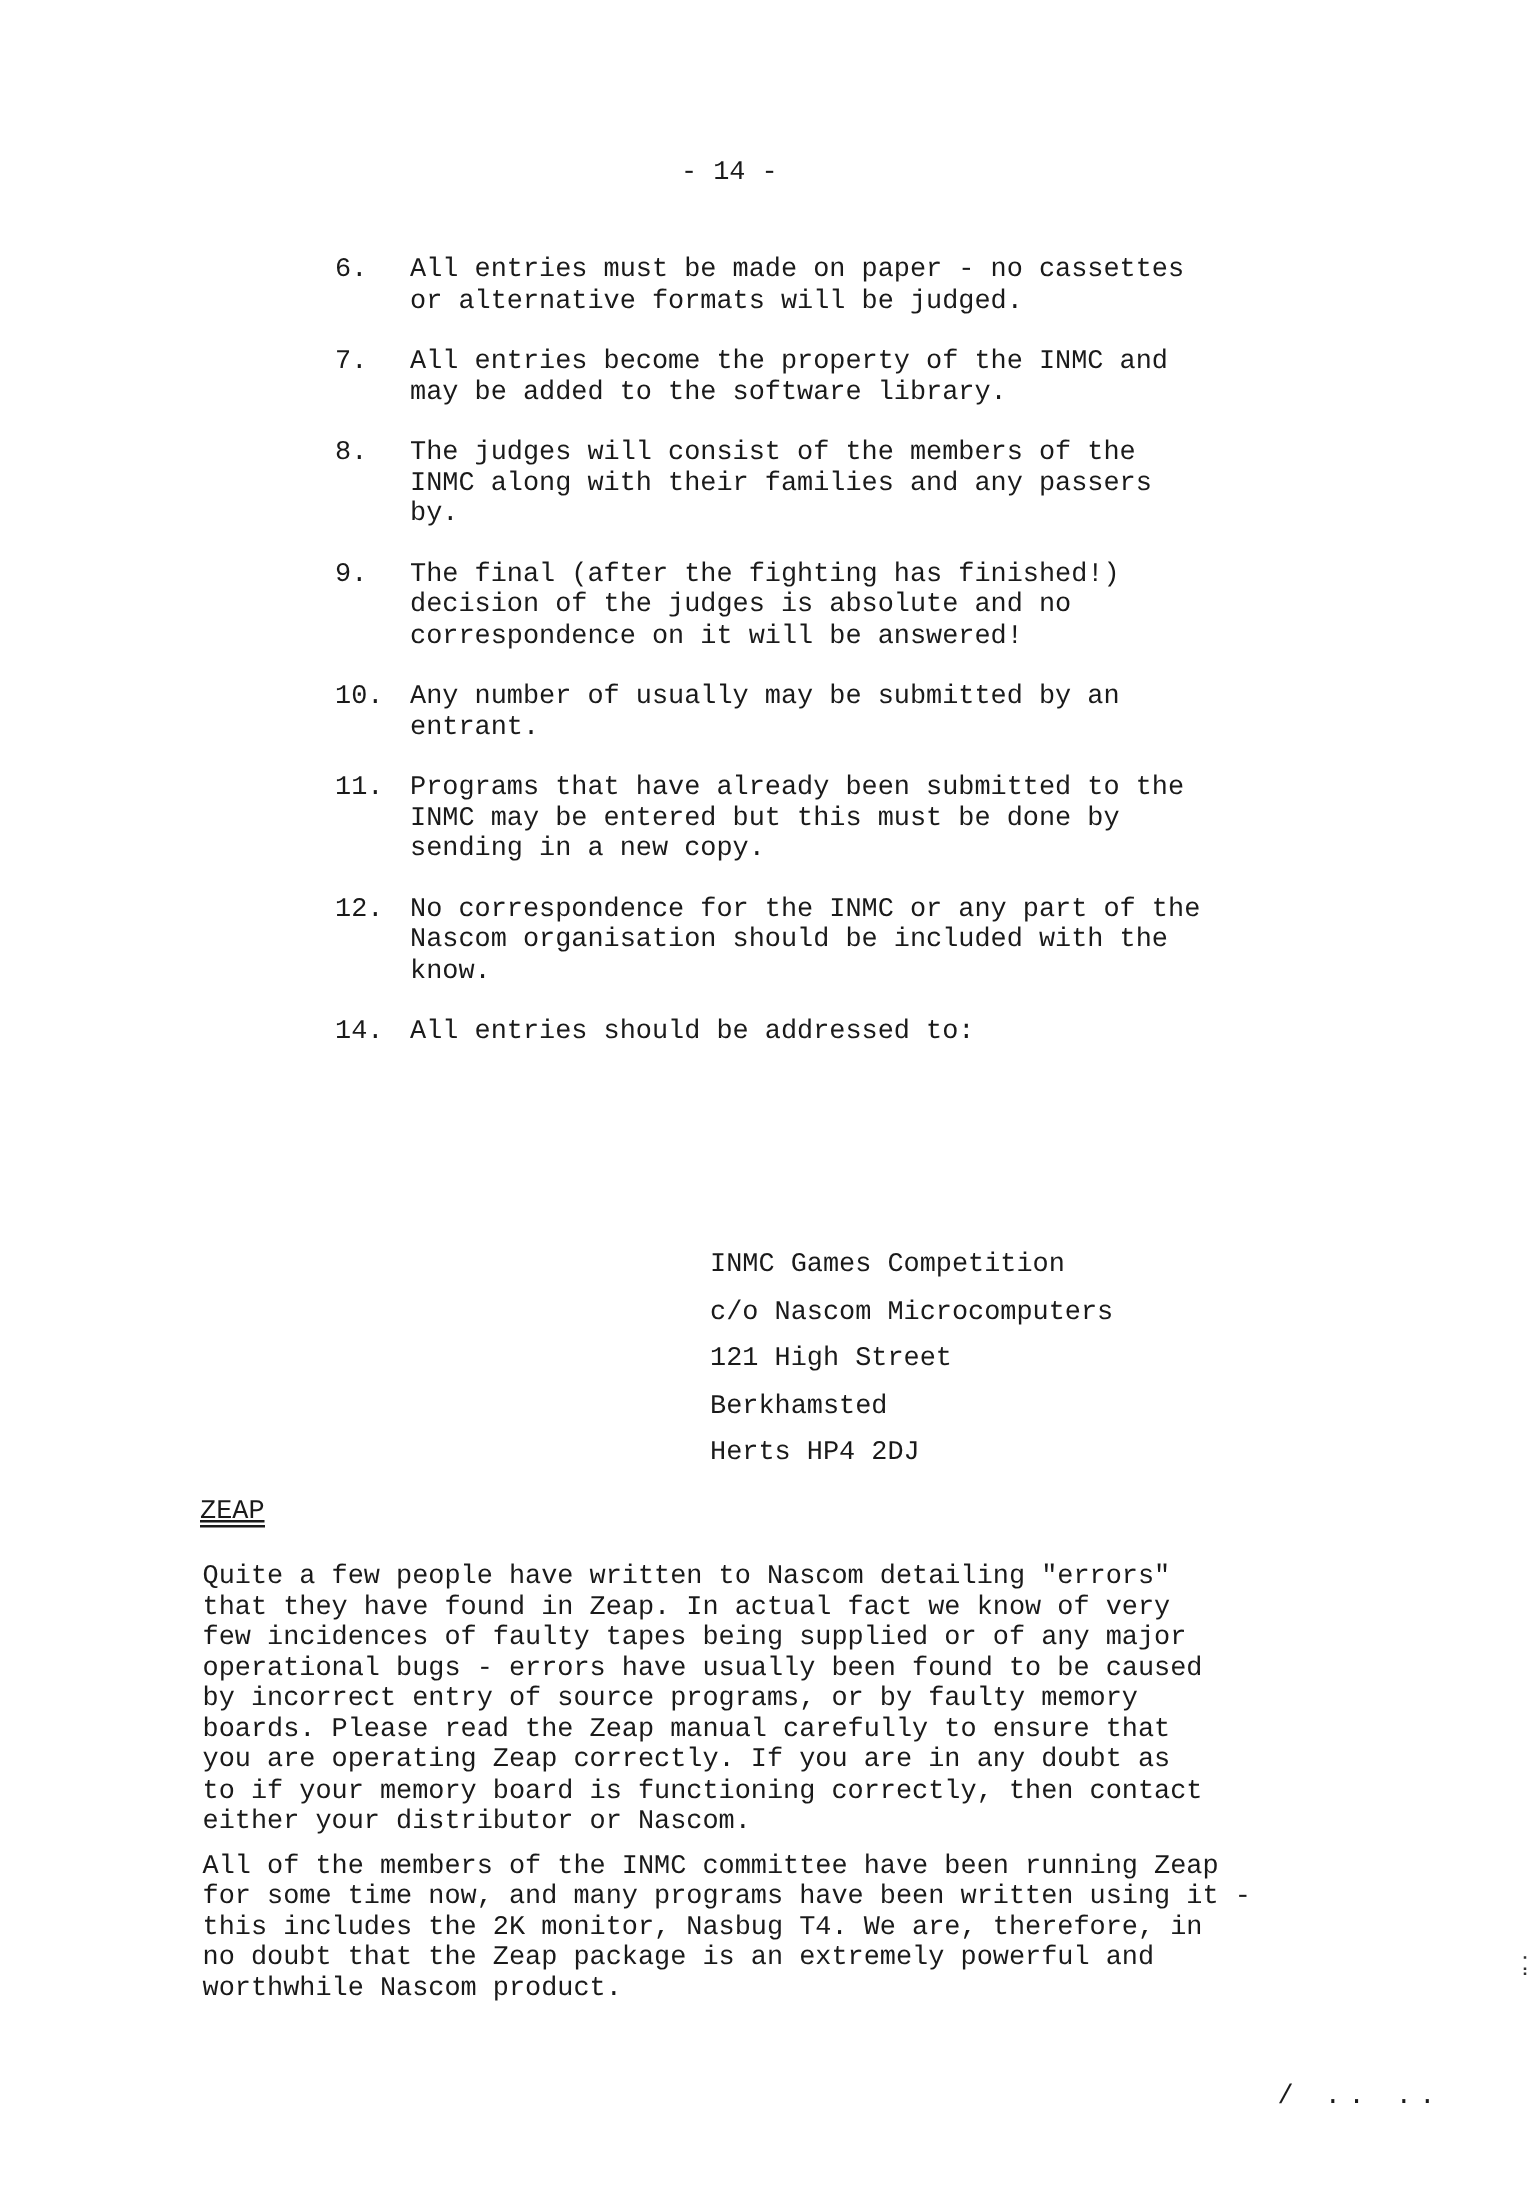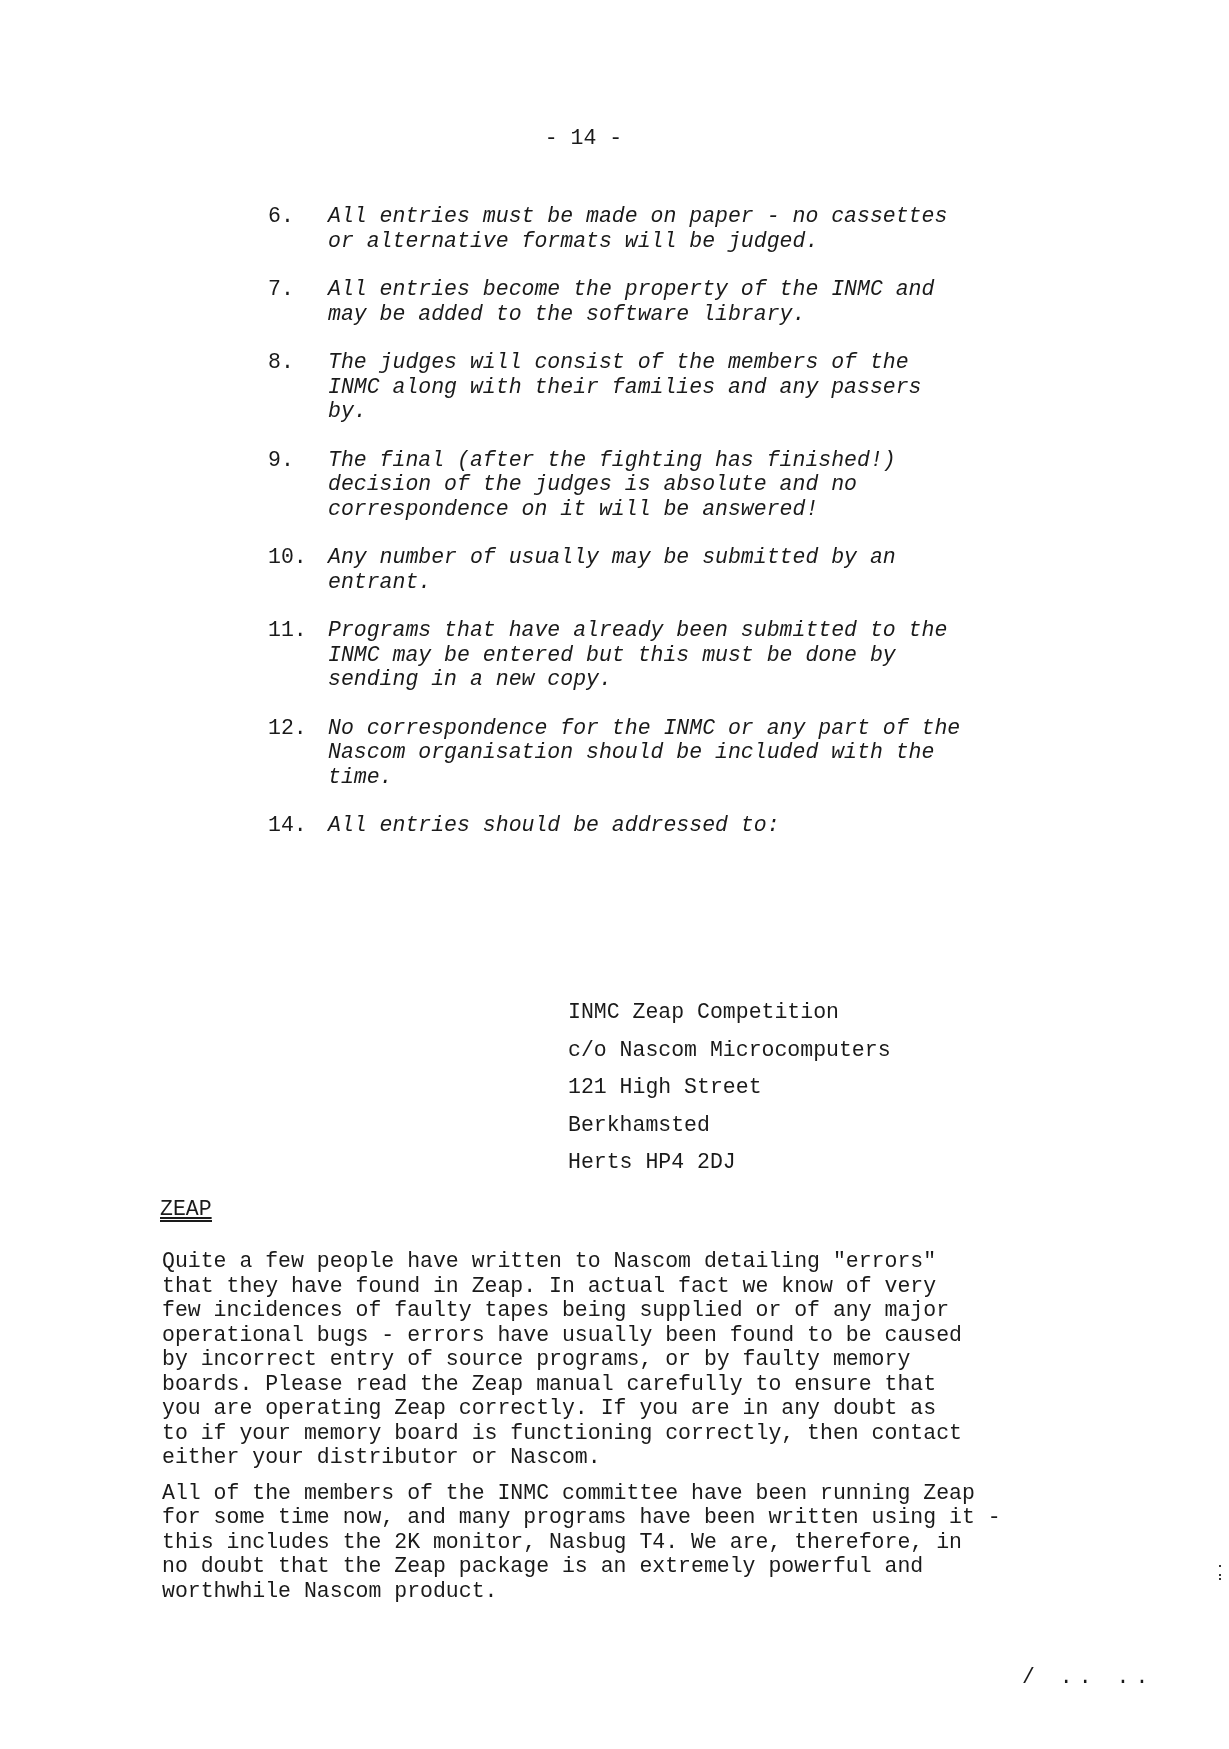--- a/index.html
+++ b/index.html
@@ -50,7 +50,6 @@
     .rule-text {
       width: 730px;
       white-space: pre-line;
-      font-style: italic;
     }
     .address {
       position: absolute;

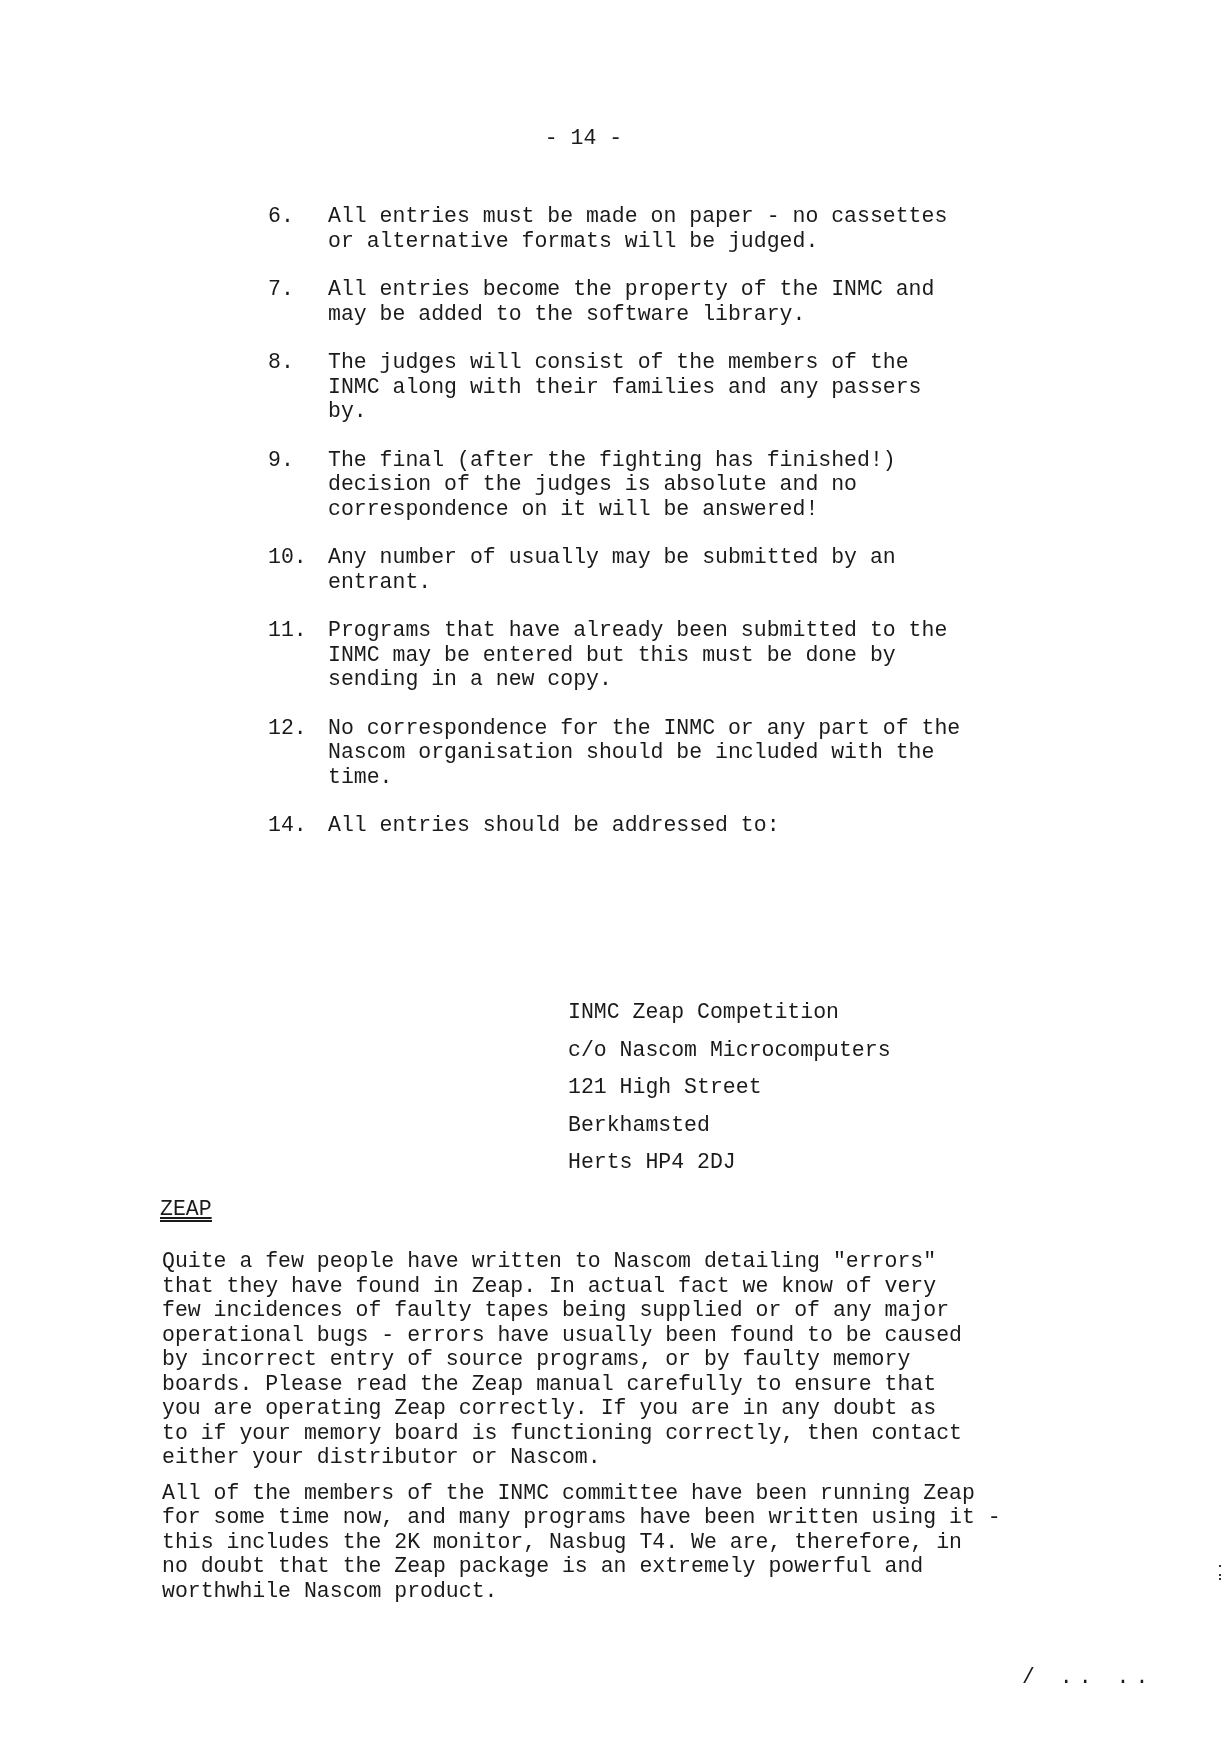--- a/index.html
+++ b/index.html
@@ -134,7 +134,7 @@
     <div class="rule-num"><span style="margin-left:-16px">12.</span></div>
     <div class="rule-text">No correspondence for the INMC or any part of the
 Nascom organisation should be included with the
-time.</div>
+know.</div>
   </li>
   <li class="rule">
     <div class="rule-num"><span style="margin-left:-16px">14.</span></div>

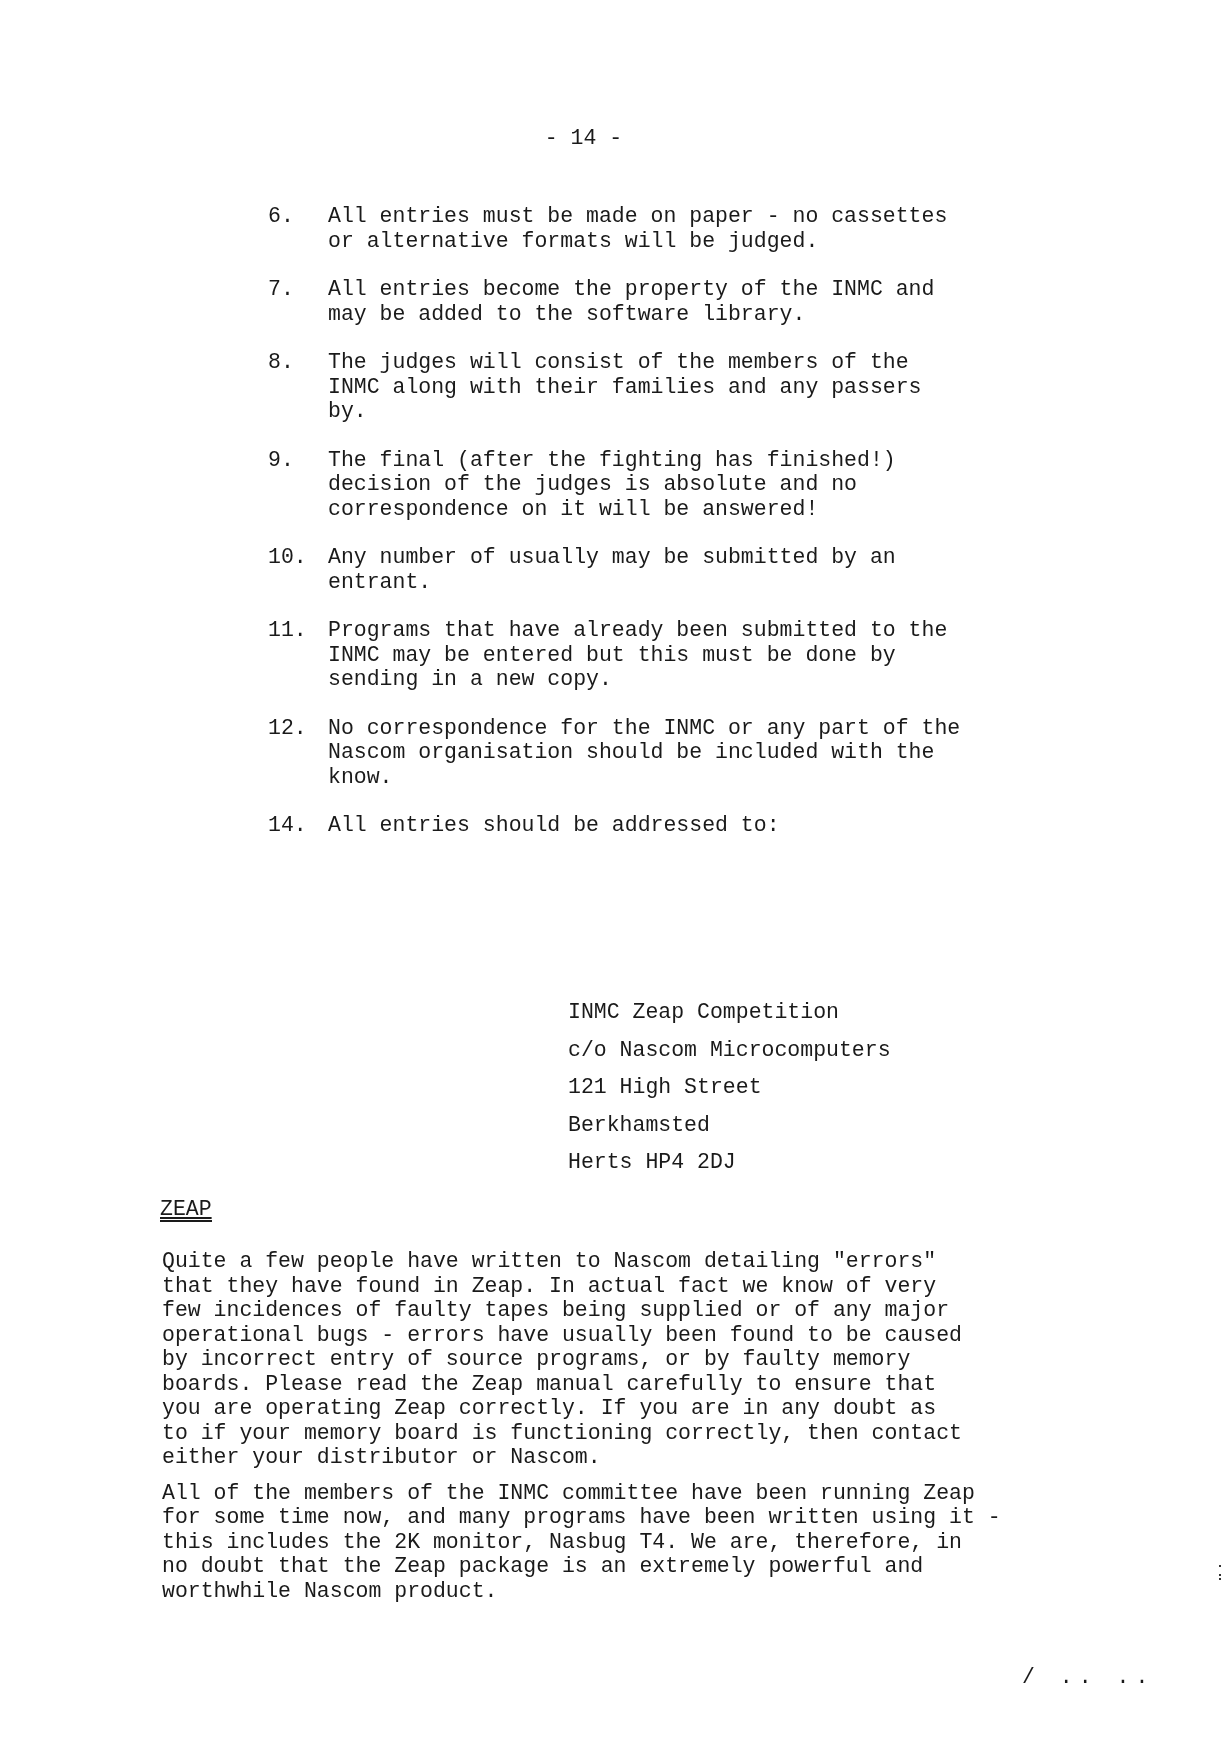--- a/index.html
+++ b/index.html
@@ -143,7 +143,7 @@
 </ol>
 
 <div class="address">
-  <div class="address-line">INMC Zeap Competition</div>
+  <div class="address-line">INMC Games Competition</div>
   <div class="address-line">c/o Nascom Microcomputers</div>
   <div class="address-line">121 High Street</div>
   <div class="address-line">Berkhamsted</div>

